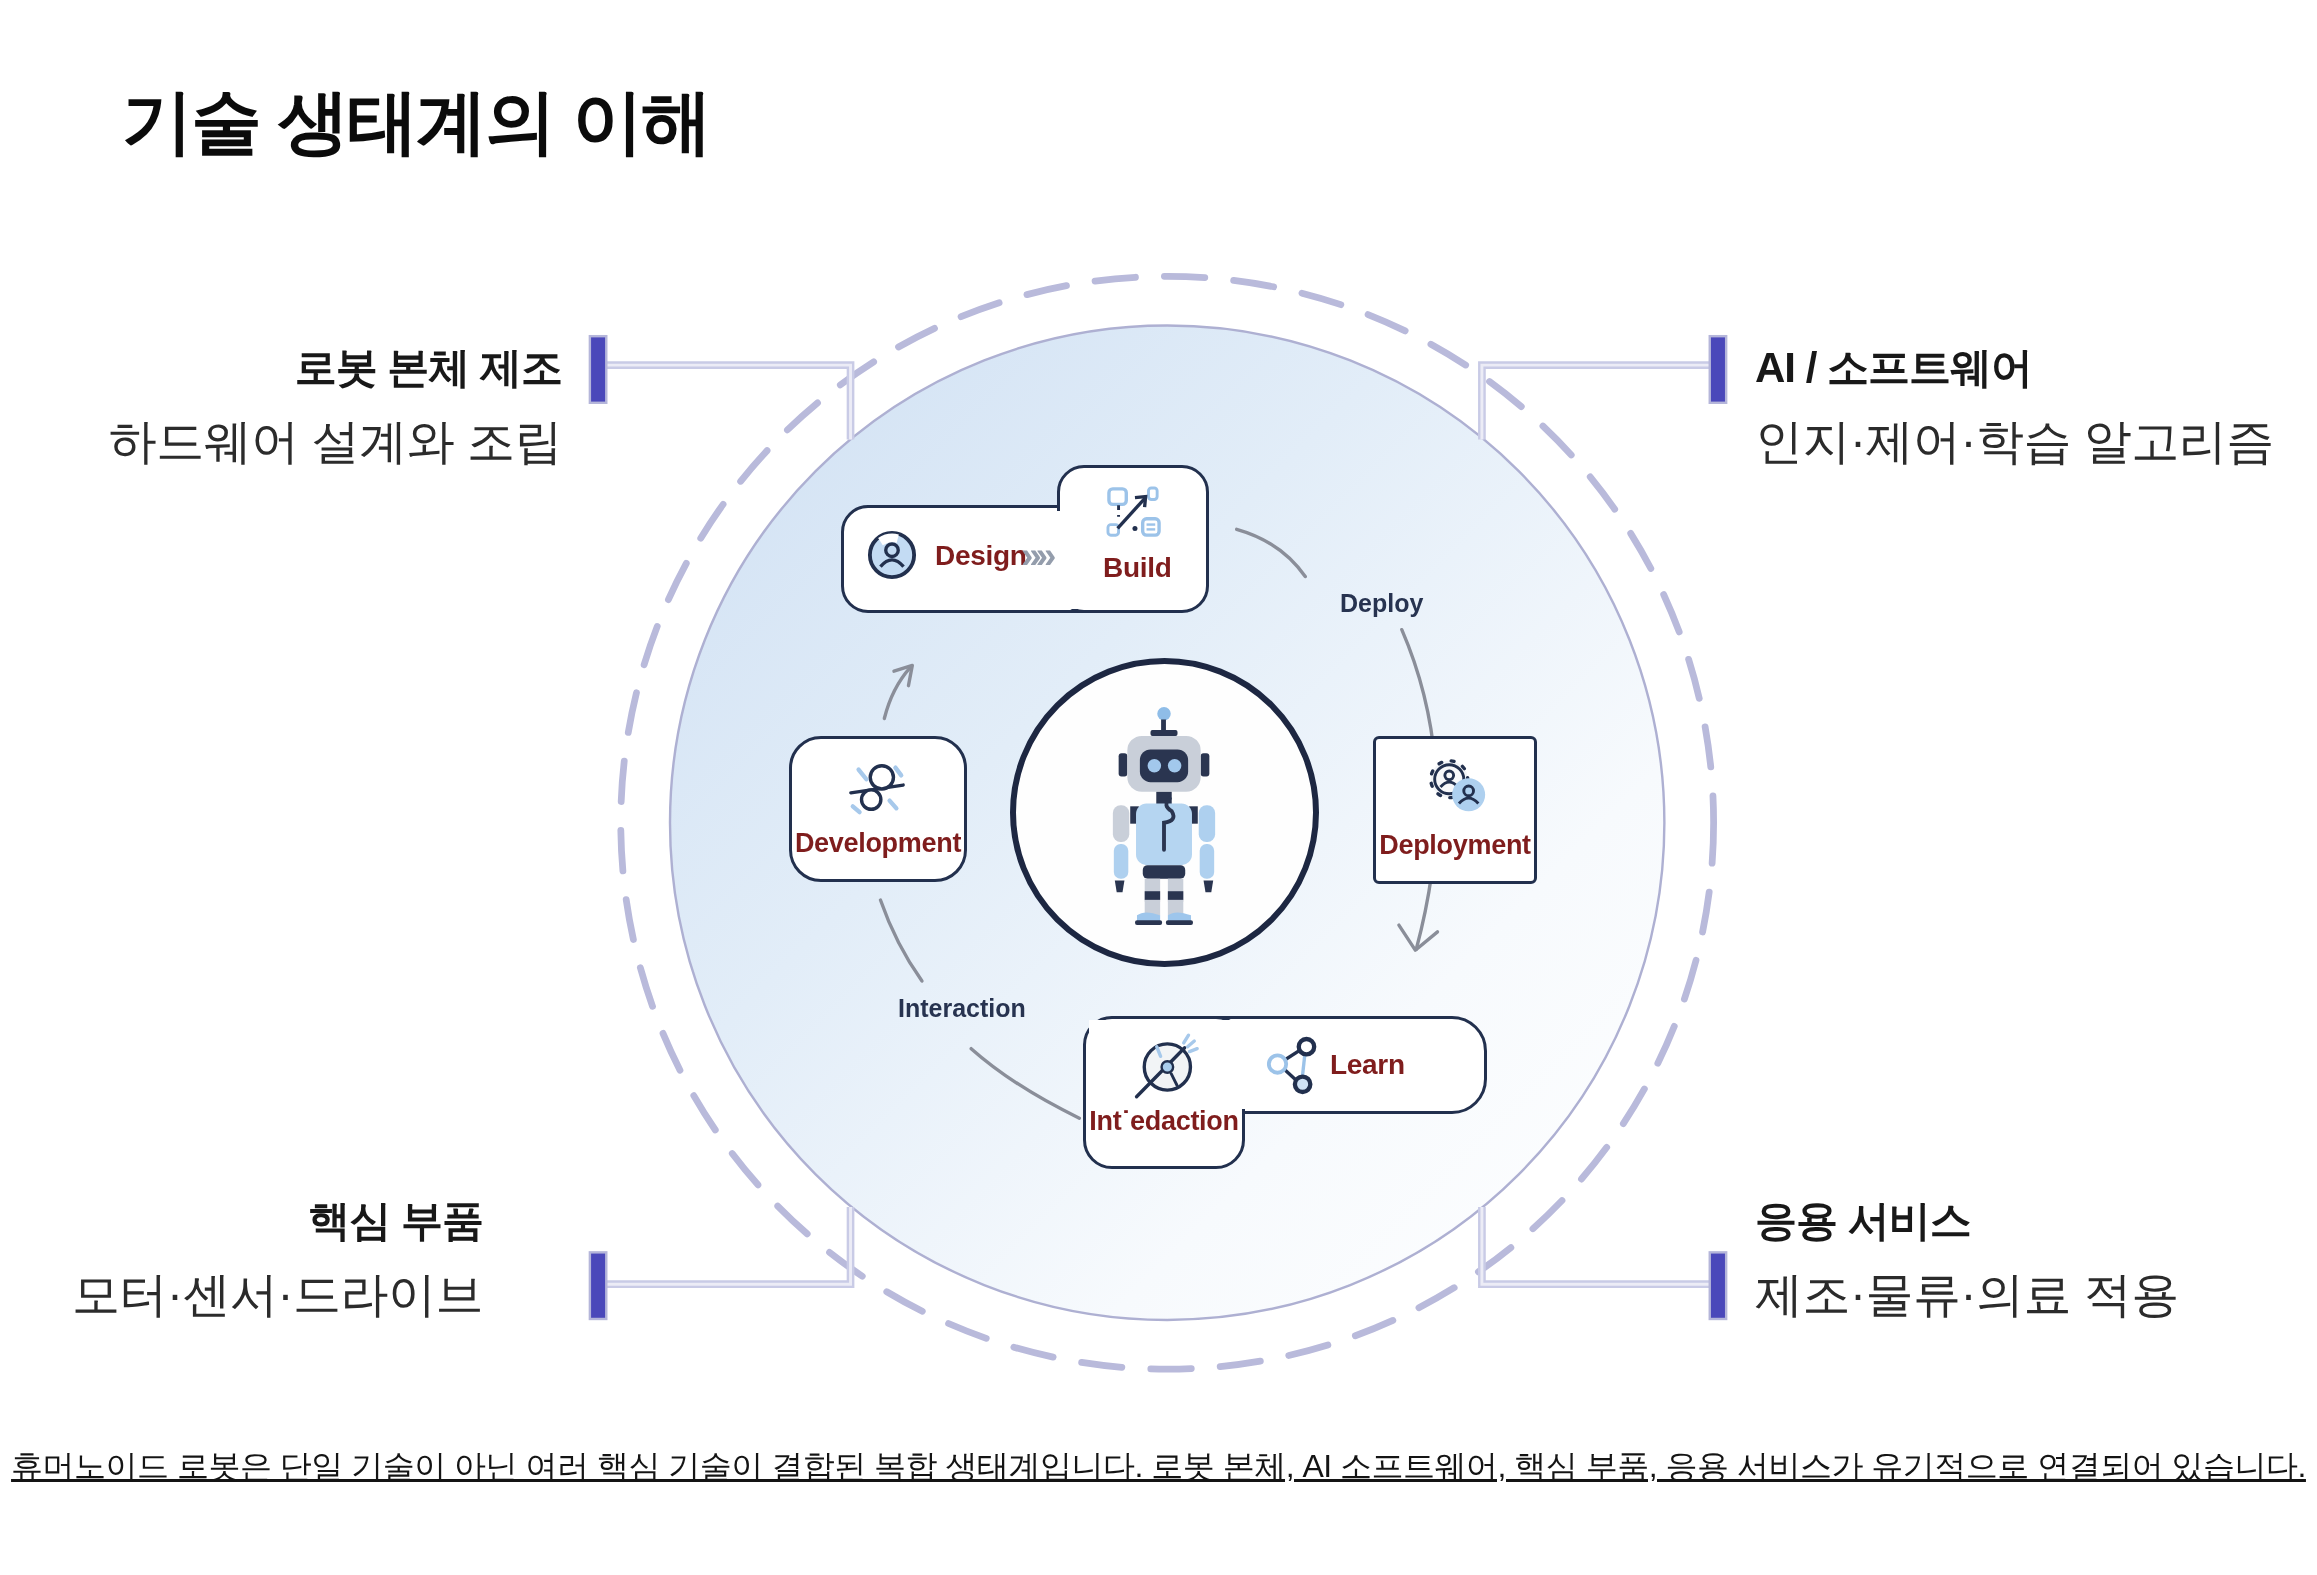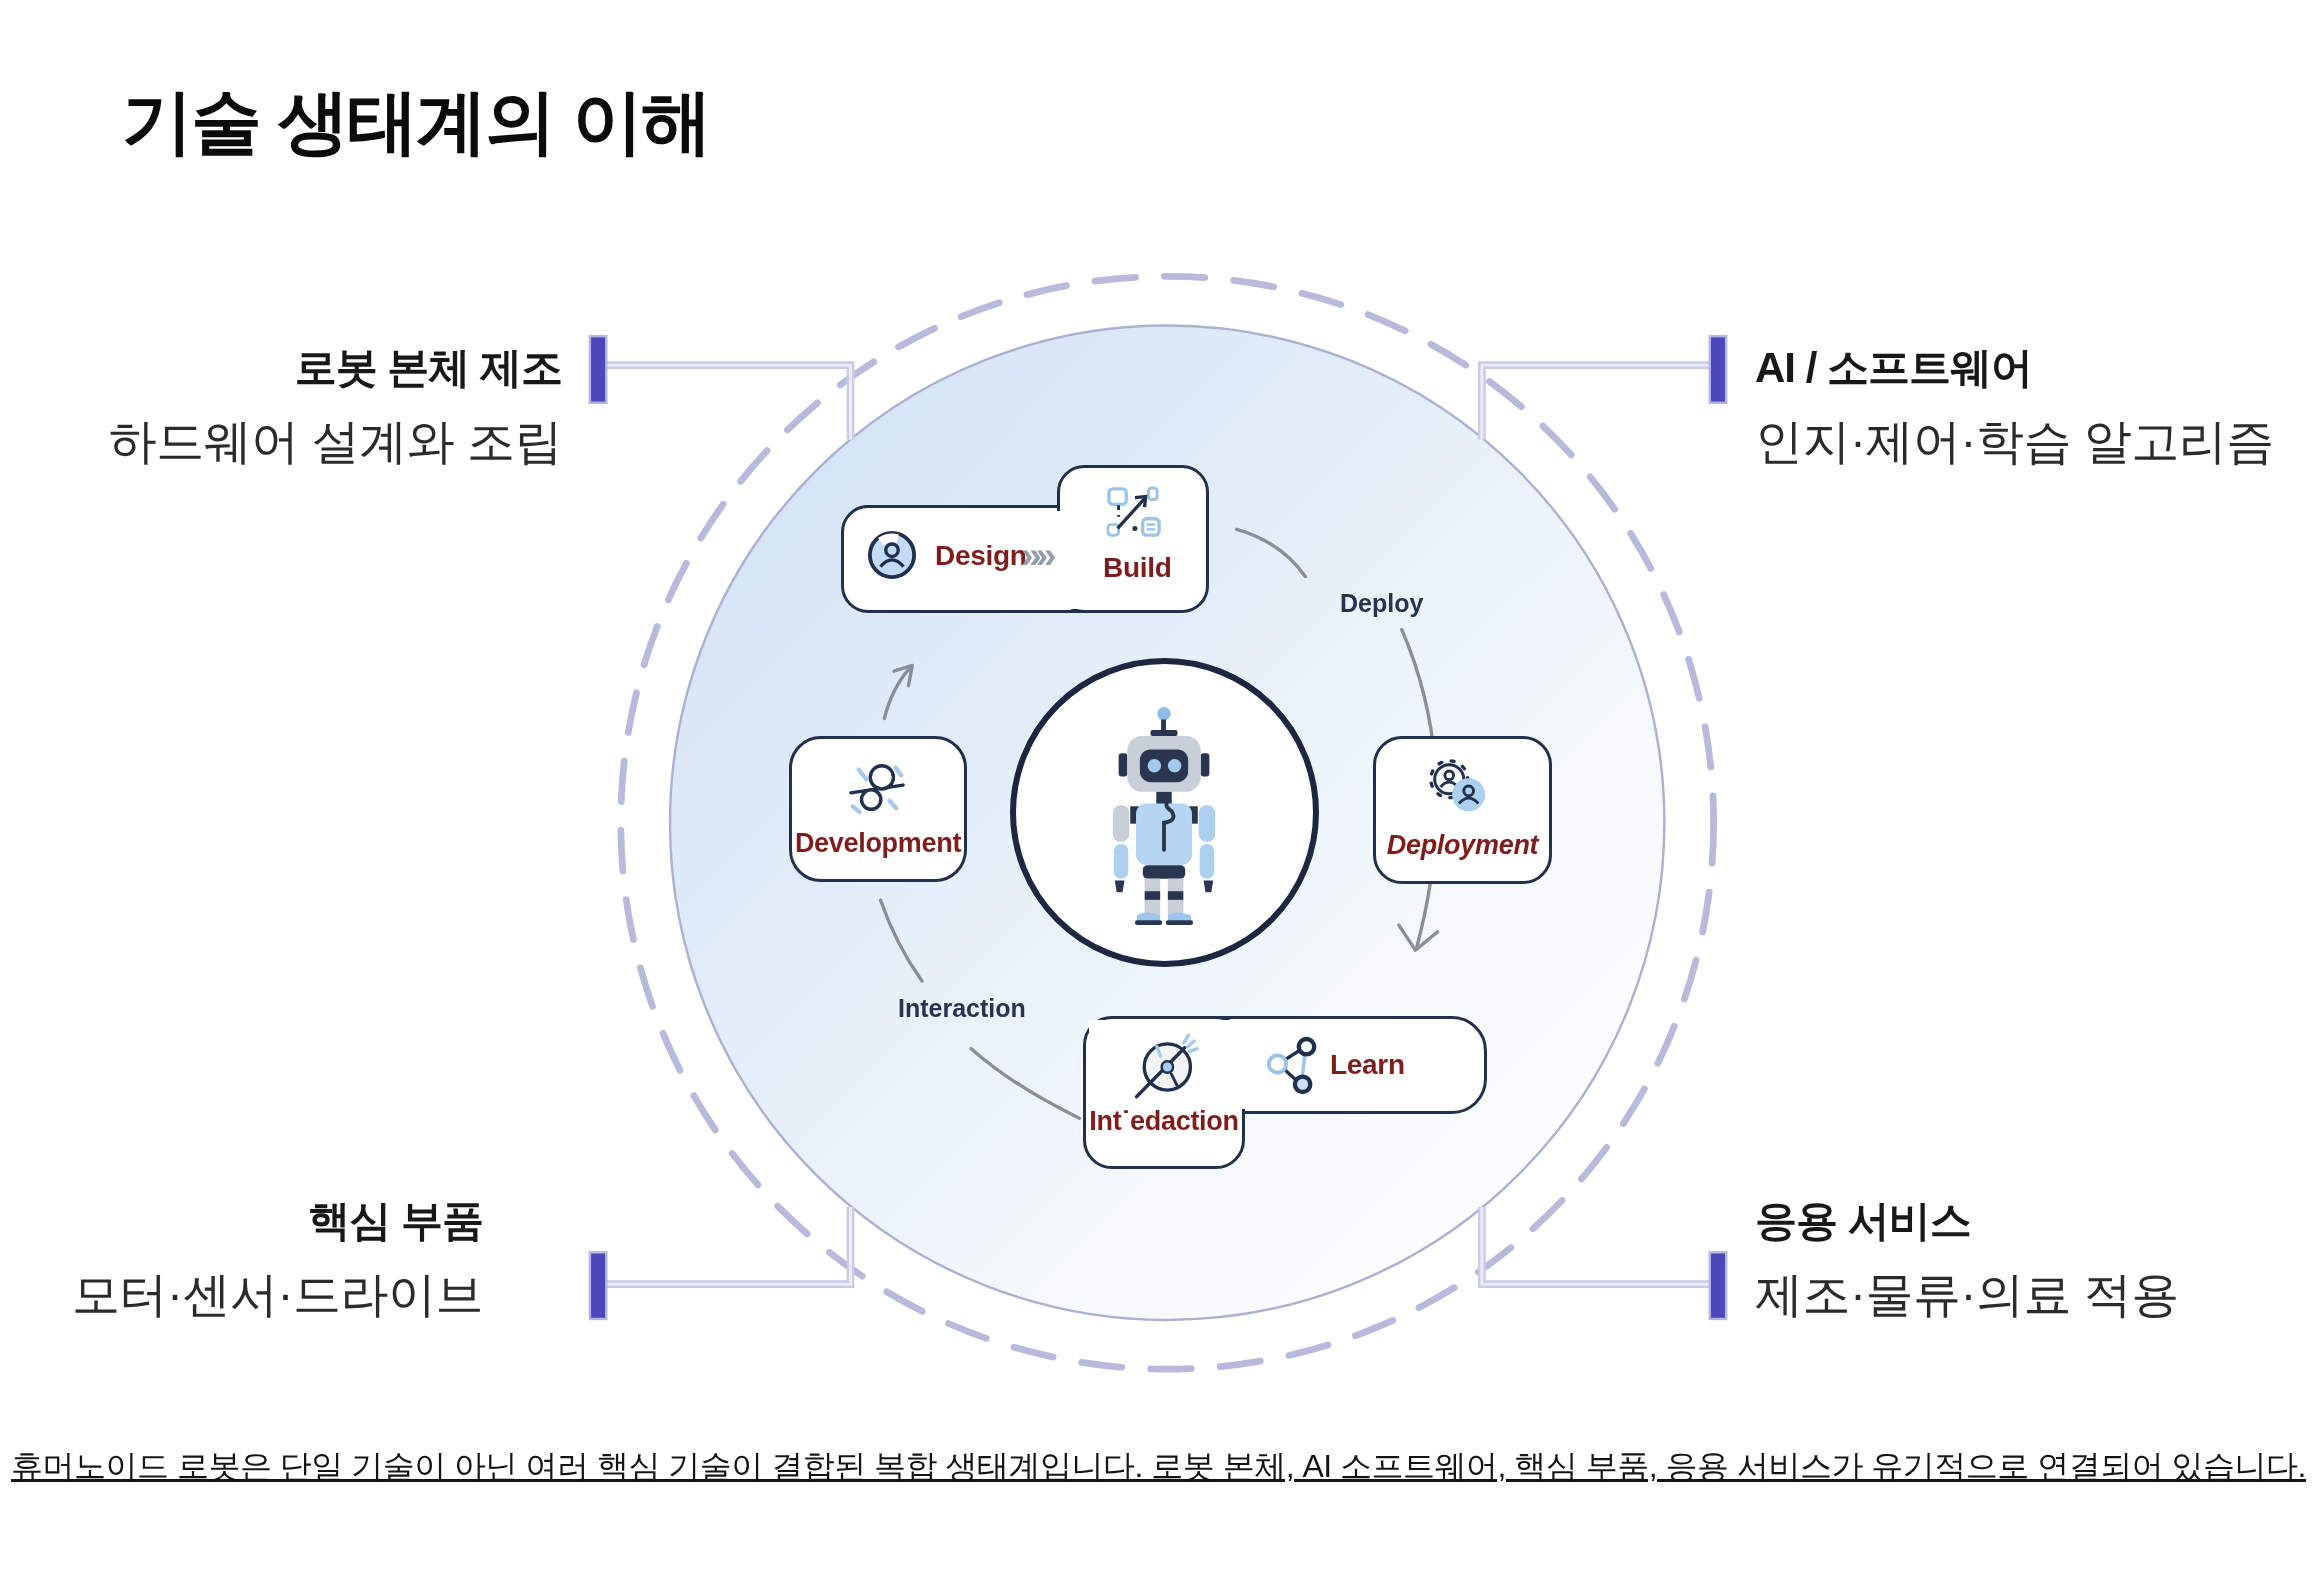--- a/index.html
+++ b/index.html
@@ -149,7 +149,7 @@
     <div class="abs card-label" style="left:0;top:89px;width:100%;text-align:center;">Development</div>
   </div>
 
-  <div class="card" style="left:1373px;top:736px;width:179px;height:148px;border-radius:29px;font-style:italic;">
+  <div class="card" style="left:1373px;top:736px;width:164px;height:148px;border-radius:6px;">
     <div class="abs" style="left:46px;top:15.4px;width:70px;height:66px;">
       <svg width="70" height="66" viewBox="0 0 72 68">
         <circle cx="28" cy="26" r="19" fill="#f2f4f7" stroke="#22304e" stroke-width="3.5" stroke-dasharray="3 10" stroke-linecap="round"></circle>

